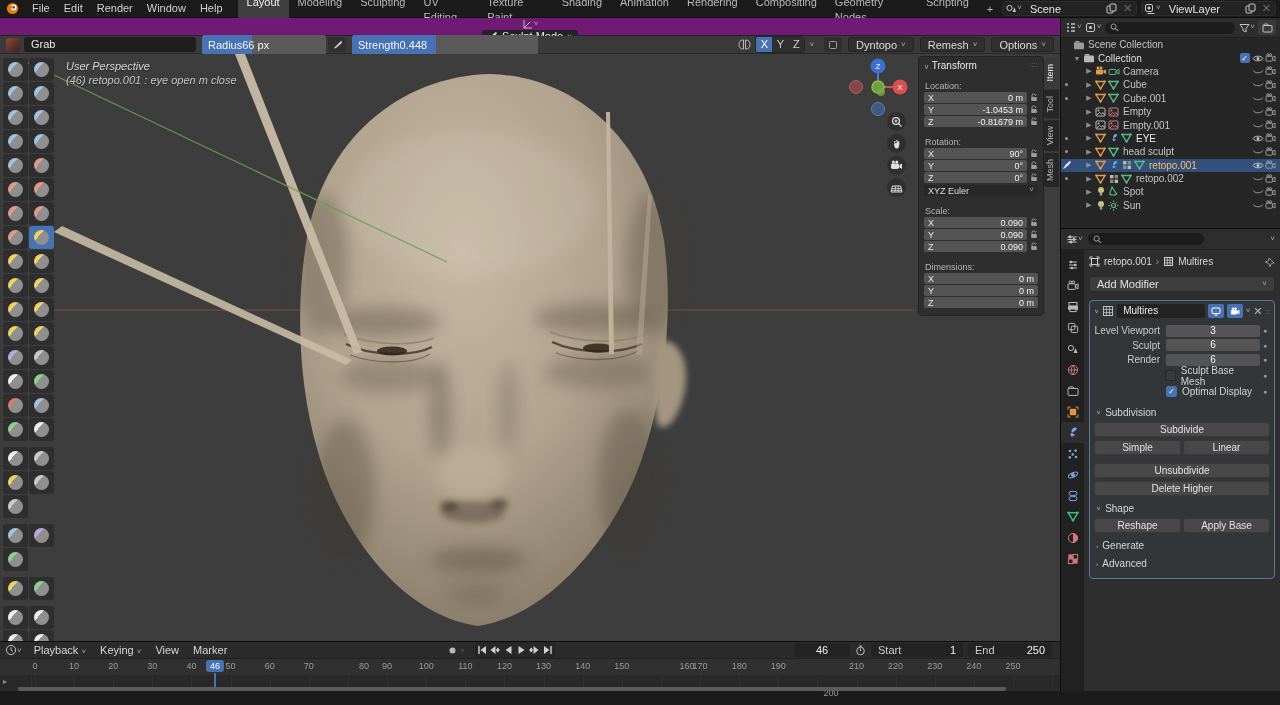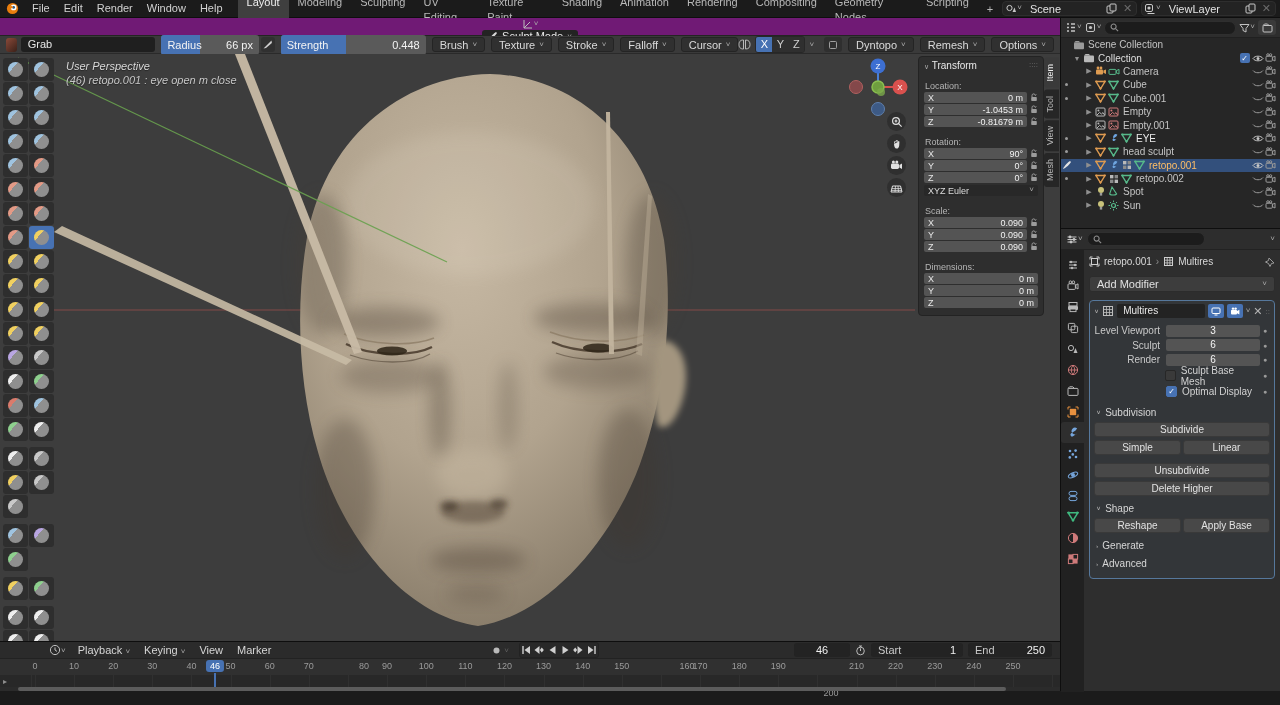--- a/index.html
+++ b/index.html
@@ -27,7 +27,7 @@
   .chev { font-size:8px; color:#a9a9a9; transform:scaleY(.8); }
   .popover { display:flex; align-items:center; gap:4px; background:#2d2d2d; border:1px solid #242424; border-radius:3px; height:15px; padding:0 7px; margin-left:6px; color:#dadada; }
   #tool-header .popover { background:#303030; }
-  .slider { position:relative; height:15px; border-radius:3px; background:#5a5a5a; overflow:hidden; display:flex; align-items:center; justify-content:space-between; padding:10px 6px; color:#f3f3f3; margin-left:6px; }
+  .slider { position:relative; height:15px; border-radius:3px; background:#5a5a5a; overflow:hidden; display:flex; align-items:center; justify-content:flex-start; padding:10px 6px; color:#f3f3f3; margin-left:6px; }
   .slider .fill { position:absolute; left:0; top:0; bottom:0; background:#4772b3; }
   .slider span { position:relative; }
   .tool-name-field { background:#1f1f1f; border-radius:3px; height:15px; line-height:15px; padding:0 7px; width:172px; color:#e6e6e6; margin-left:4px; }

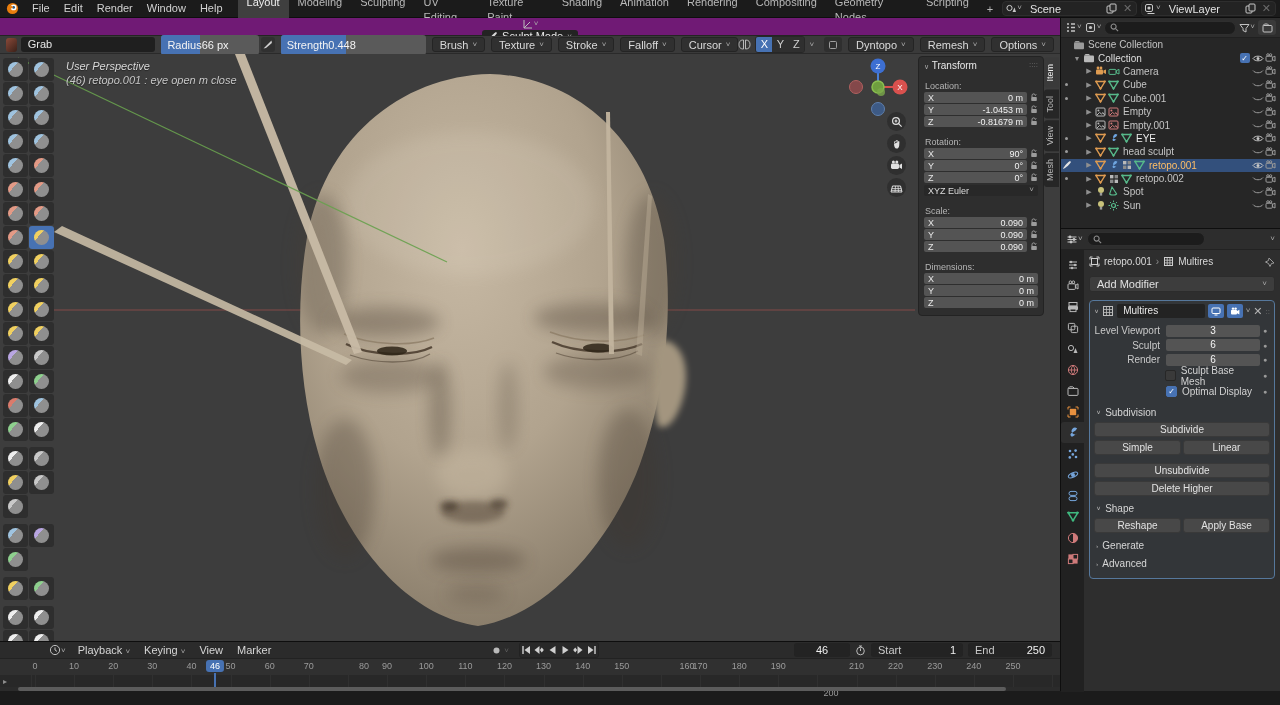--- a/index.html
+++ b/index.html
@@ -290,13 +290,6 @@
       <span>Strength</span>
         <span>0.448</span>
     </span>
-    <span id="tool-popovers" style="display:flex">
-        <span class="popover">Brush <span class="chev">˅</span></span>
-        <span class="popover">Texture <span class="chev">˅</span></span>
-        <span class="popover">Stroke <span class="chev">˅</span></span>
-        <span class="popover">Falloff <span class="chev">˅</span></span>
-        <span class="popover">Cursor <span class="chev">˅</span></span>
-      </span>
     <span style="margin-left:auto;display:flex;align-items:center;padding-right:6px">
       <span class="icon-btn">
           <svg width="13" height="11" viewBox="0 0 13 11">

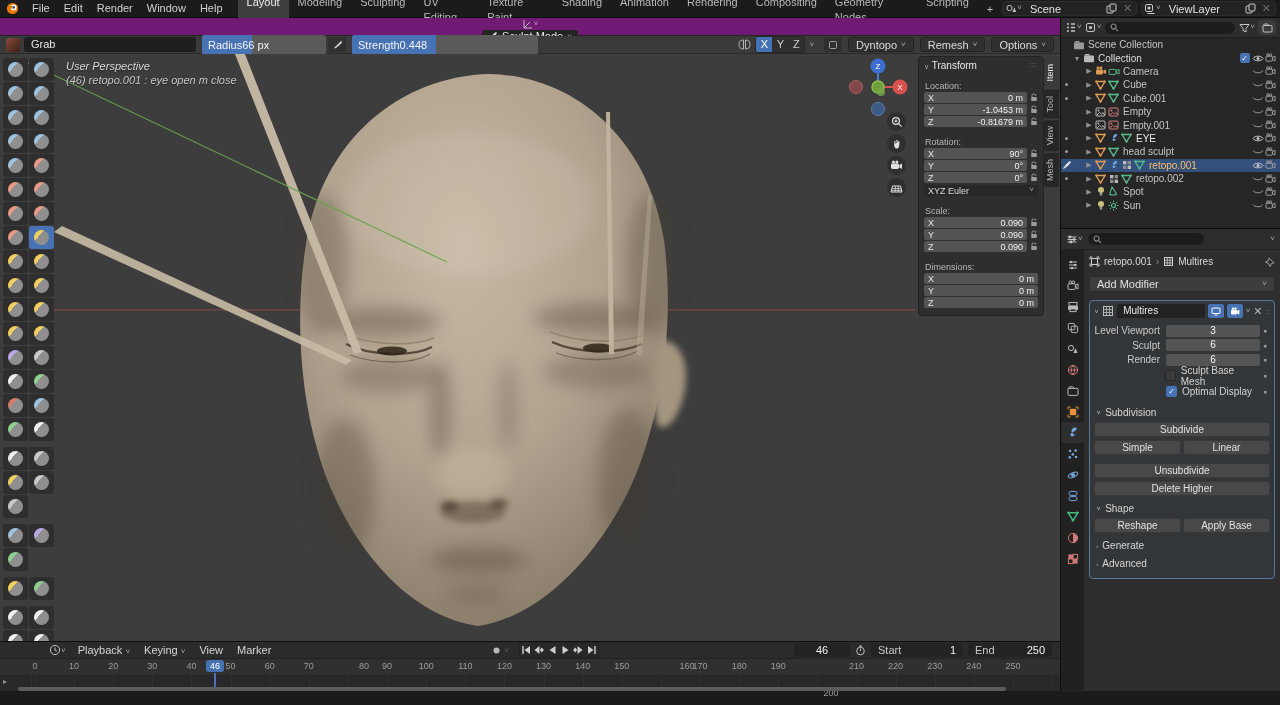--- a/index.html
+++ b/index.html
@@ -99,7 +99,7 @@
 
   
   #timeline { left:0; top:641px; width:1060px; height:50px; background:#2b2b2b; border-top:1px solid #0e0e0e; }
-  #tl-header { height:17px; display:flex; align-items:center; background:#2b2b2b; border-bottom:1px solid #222;padding-left:44px; }
+  #tl-header { height:17px; display:flex; align-items:center; background:#2b2b2b; border-bottom:1px solid #222; }
   #tl-ruler { position:relative; height:16px; background:#303030; }
   .tick { position:absolute; top:2px; transform:translateX(-50%); color:#9b9b9b; font-size:9px; }
   #tl-track { position:relative; height:12px; background:#282828;

